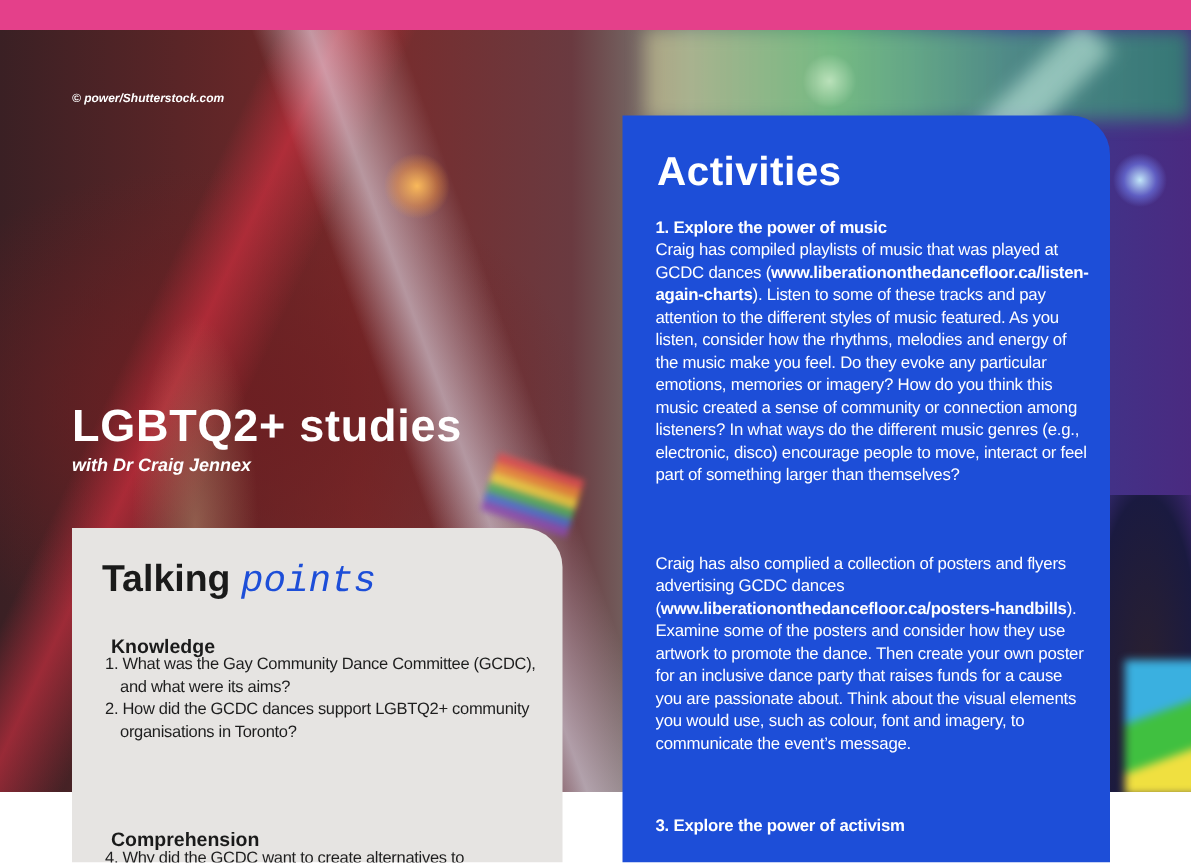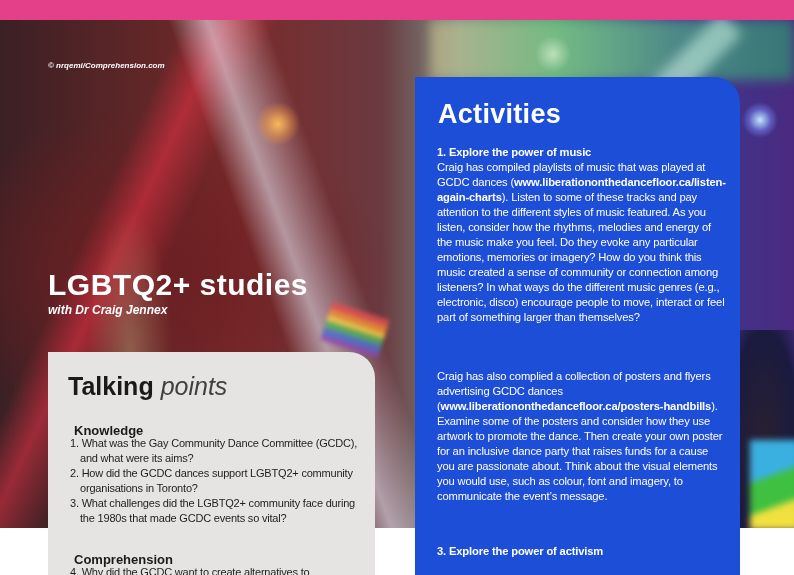--- a/index.html
+++ b/index.html
@@ -53,7 +53,7 @@
   <div class="colors"></div>
 </div>
 
-<div class="credit">© nrqemi/Comprehension.com</div>
+<div class="credit">© power/Shutterstock.com</div>
 <h1 class="title">LGBTQ2+ studies</h1>
 <h2 class="subtitle">with Dr Craig Jennex</h2>
 

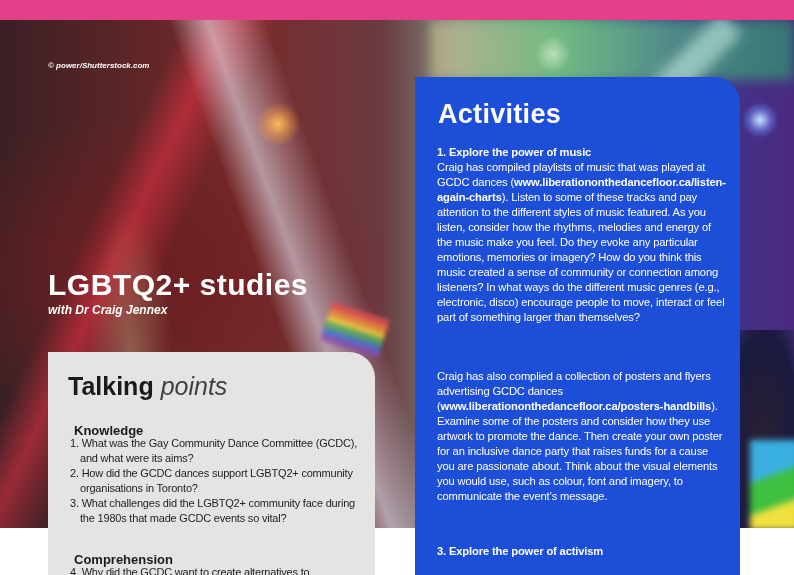--- a/index.html
+++ b/index.html
@@ -29,7 +29,7 @@
   .talk-box { position:absolute; left:48px; top:352px; width:327px; height:223px; background:#e6e4e2; border-top-right-radius:26px; }
   .talk-heading { position:absolute; left:20px; top:20px; font-size:25px; color:#1a1a1a; margin:0; }
   .talk-heading .bold { font-weight:bold; }
-  .talk-heading .light { font-style:italic; font-weight:normal; color:#404040; }
+  .talk-heading .light { font-style:italic; font-weight:normal; color:#1d4ed8;font-family:Liberation Mono, monospace; }
   .talk-section { position:absolute; left:22px; font-size:13px; font-weight:bold; color:#1a1a1a; margin:4px; }
   .talk-list { position:absolute; left:22px; width:300px; margin:0; padding:0; list-style:none; font-size:11px; line-height:15px; color:#1e1e1e; letter-spacing:-0.2px; }
   .talk-list li { padding-left:10px; text-indent:-10px; }

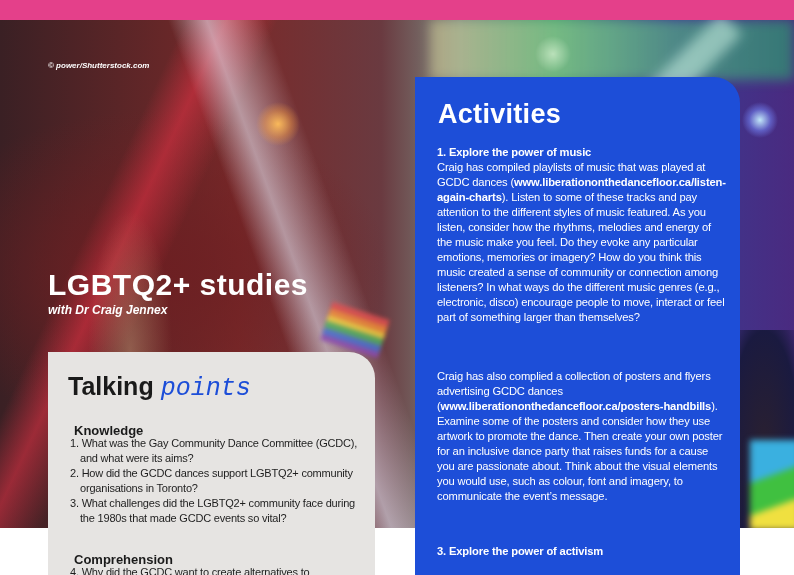--- a/index.html
+++ b/index.html
@@ -67,7 +67,6 @@
   <ul class="talk-list" style="top:84px;">
     <li>1. What was the Gay Community Dance Committee (GCDC), and what were its aims?</li>
     <li>2. How did the GCDC dances support LGBTQ2+ community organisations in Toronto?</li>
-    <li>3. What challenges did the LGBTQ2+ community face during the 1980s that made GCDC events so vital?</li>
   </ul>
 
   <h3 class="talk-section" style="top:196px;">Comprehension</h3>

